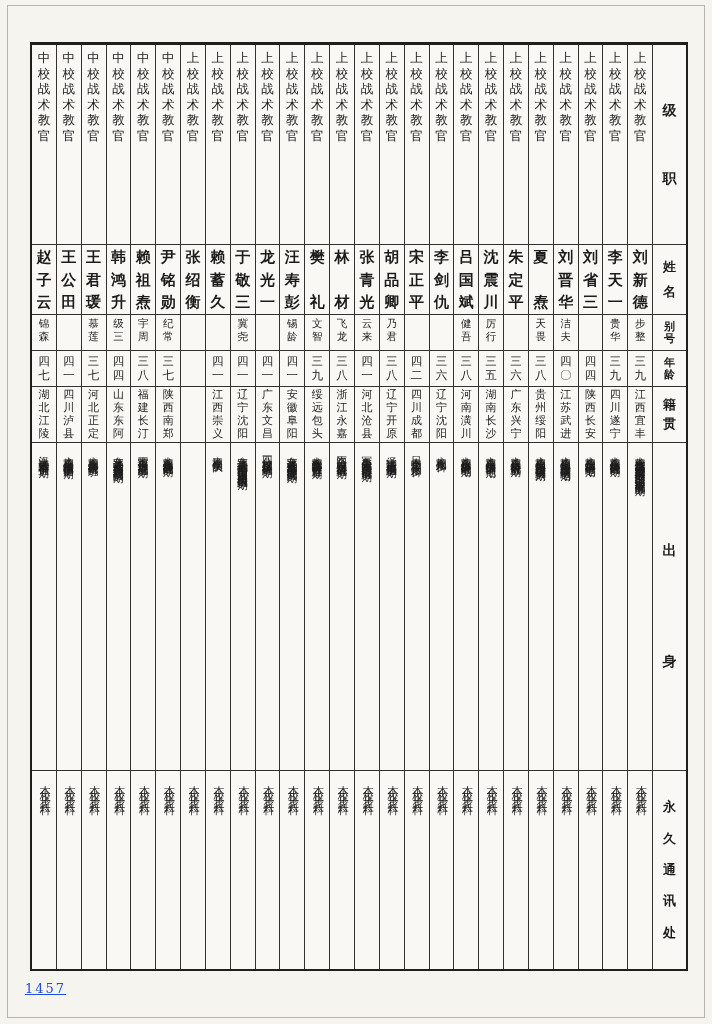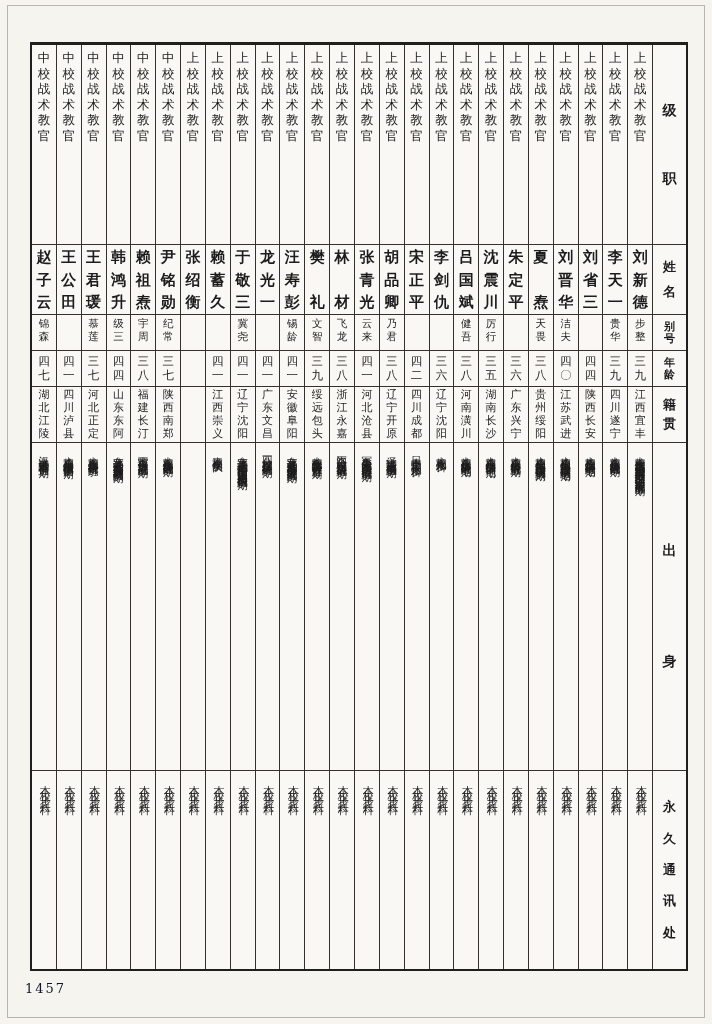--- a/index.html
+++ b/index.html
@@ -59,8 +59,9 @@
   .header-col .b-contact{flex-direction:column;font-size:13px;padding:14px 0;}
   .page-number{
     position:absolute;left:25px;top:981px;
-    font-size:13px;letter-spacing:2px;color:#0f172a;
+    font-size:13px;letter-spacing:2px;color:#1d4ed8;
     font-family:"DejaVu Serif",serif;
+    text-decoration:underline;
   }
 </style>
 </head>

